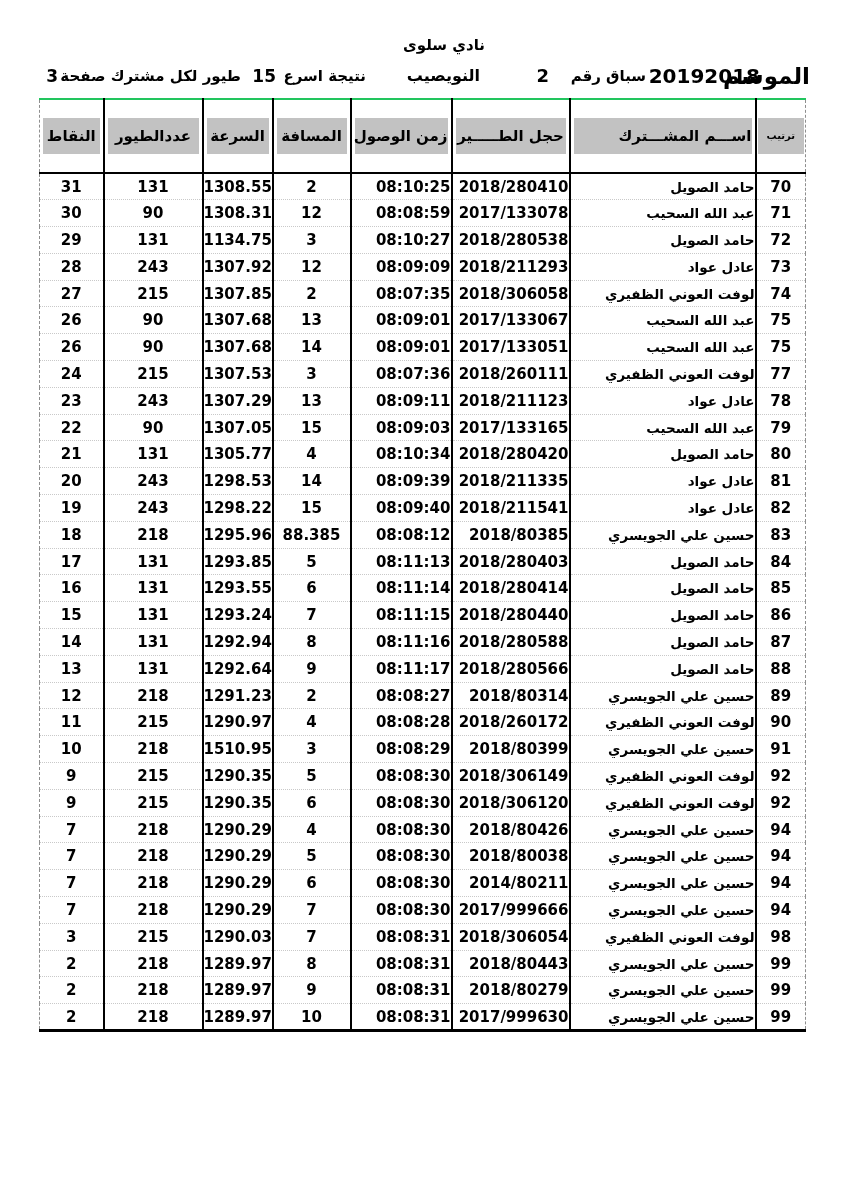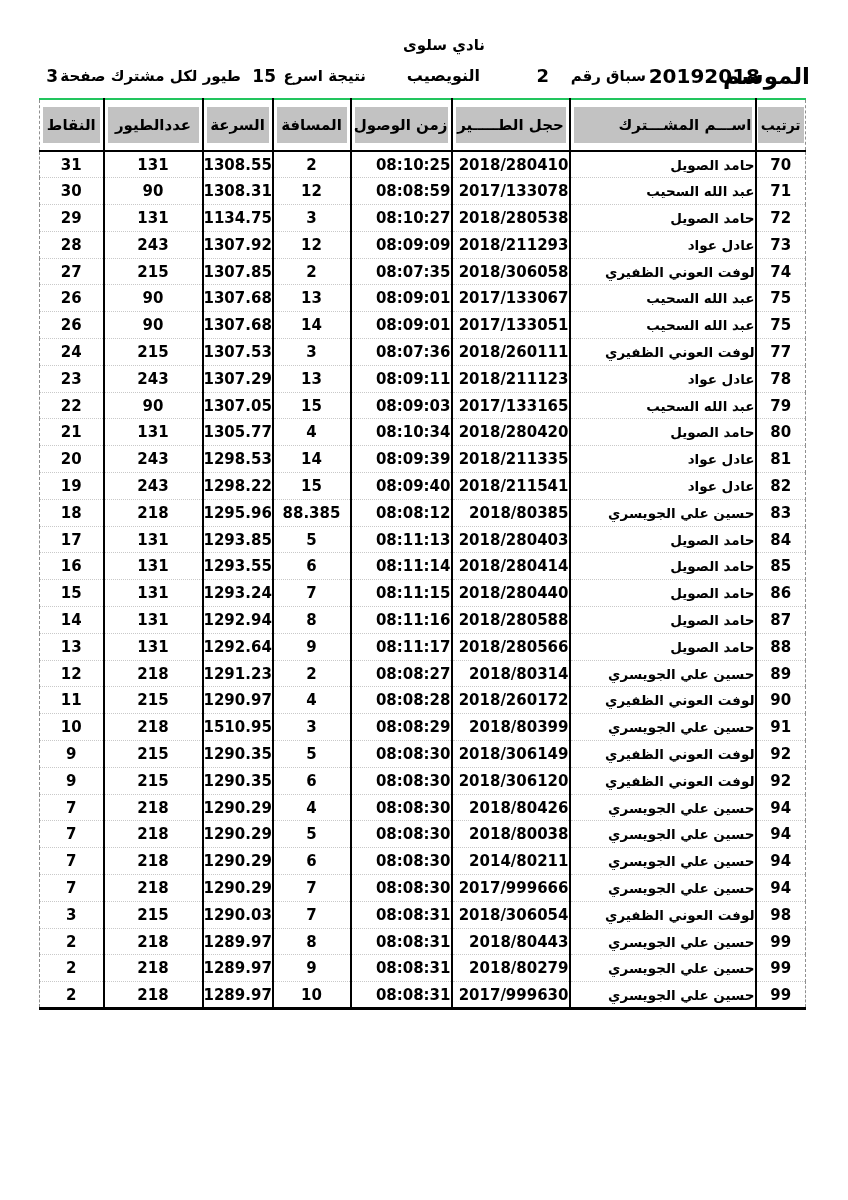--- a/index.html
+++ b/index.html
@@ -37,7 +37,7 @@
                     background:#c2c2c2; font-size:15px; font-weight:bold;
                     text-align:center; }
   thead th.h-name .hcell { text-align:right; }
-  thead th.h-rank .hcell { margin:7px 1px; font-size:14px; }
+  thead th.h-rank .hcell { margin:18px 1px; font-size:10px; }
 
   .results-table th:not(:last-child),
   .results-table td:not(:last-child) { border-left:2px solid #000; }

